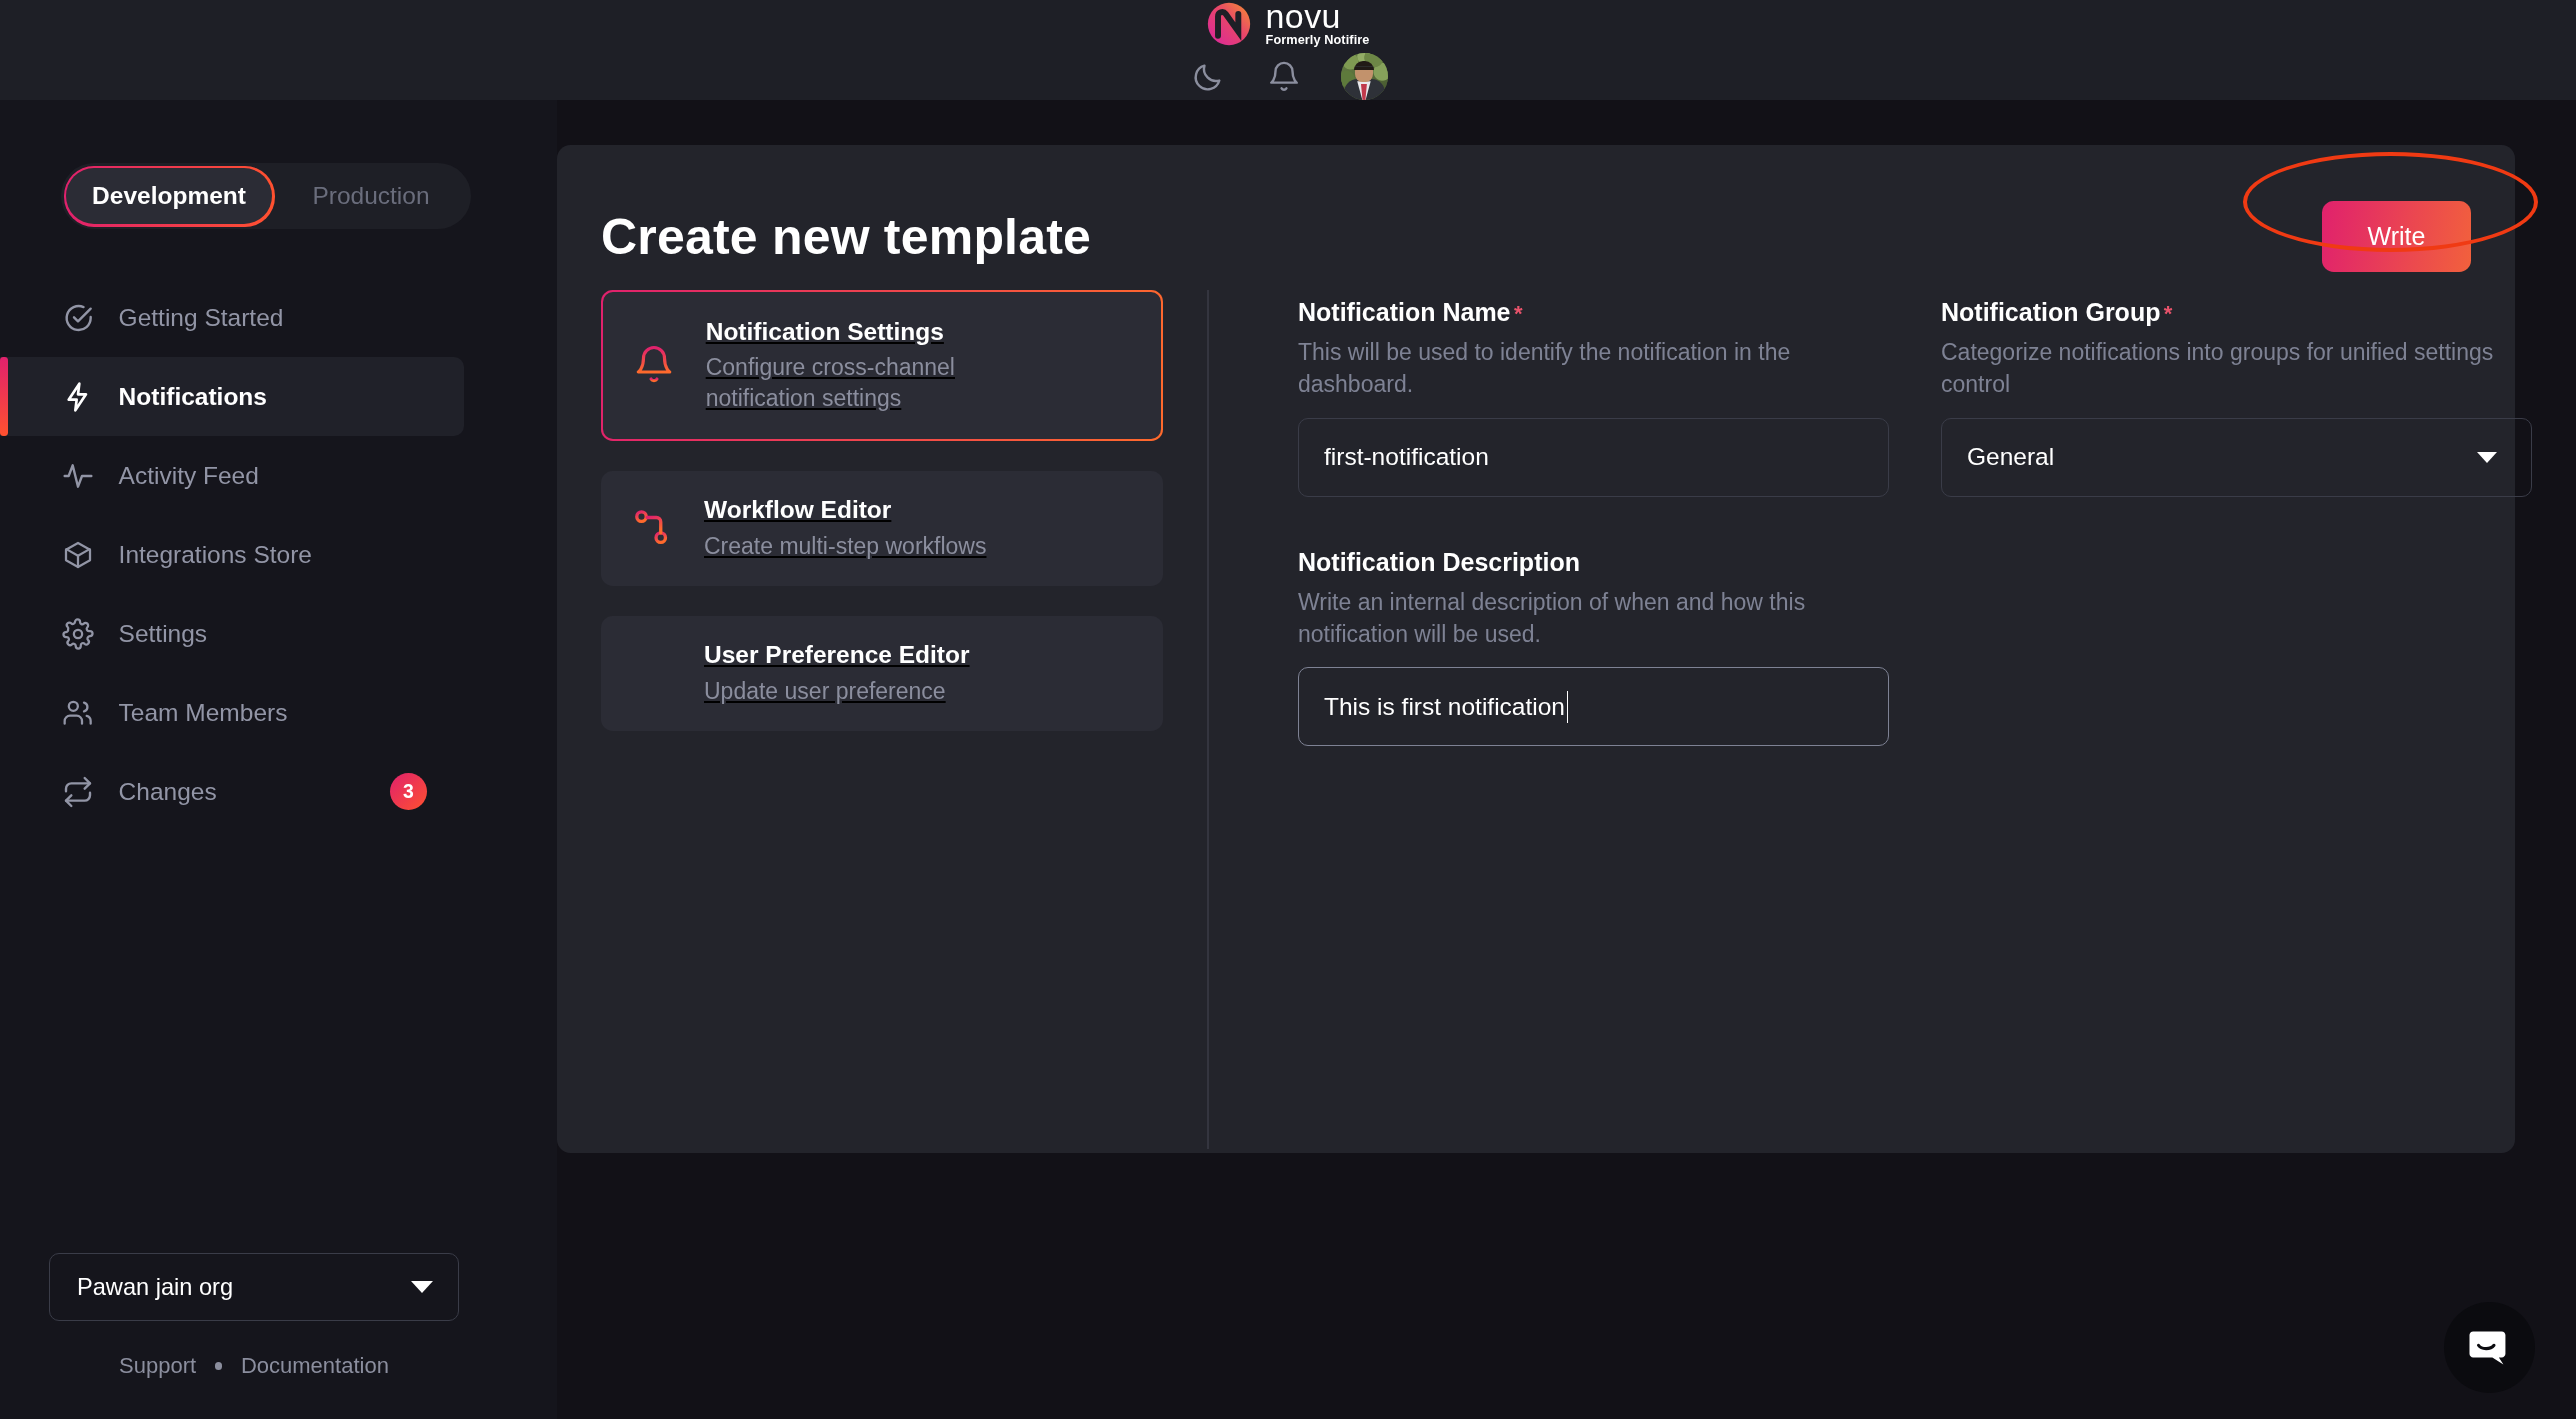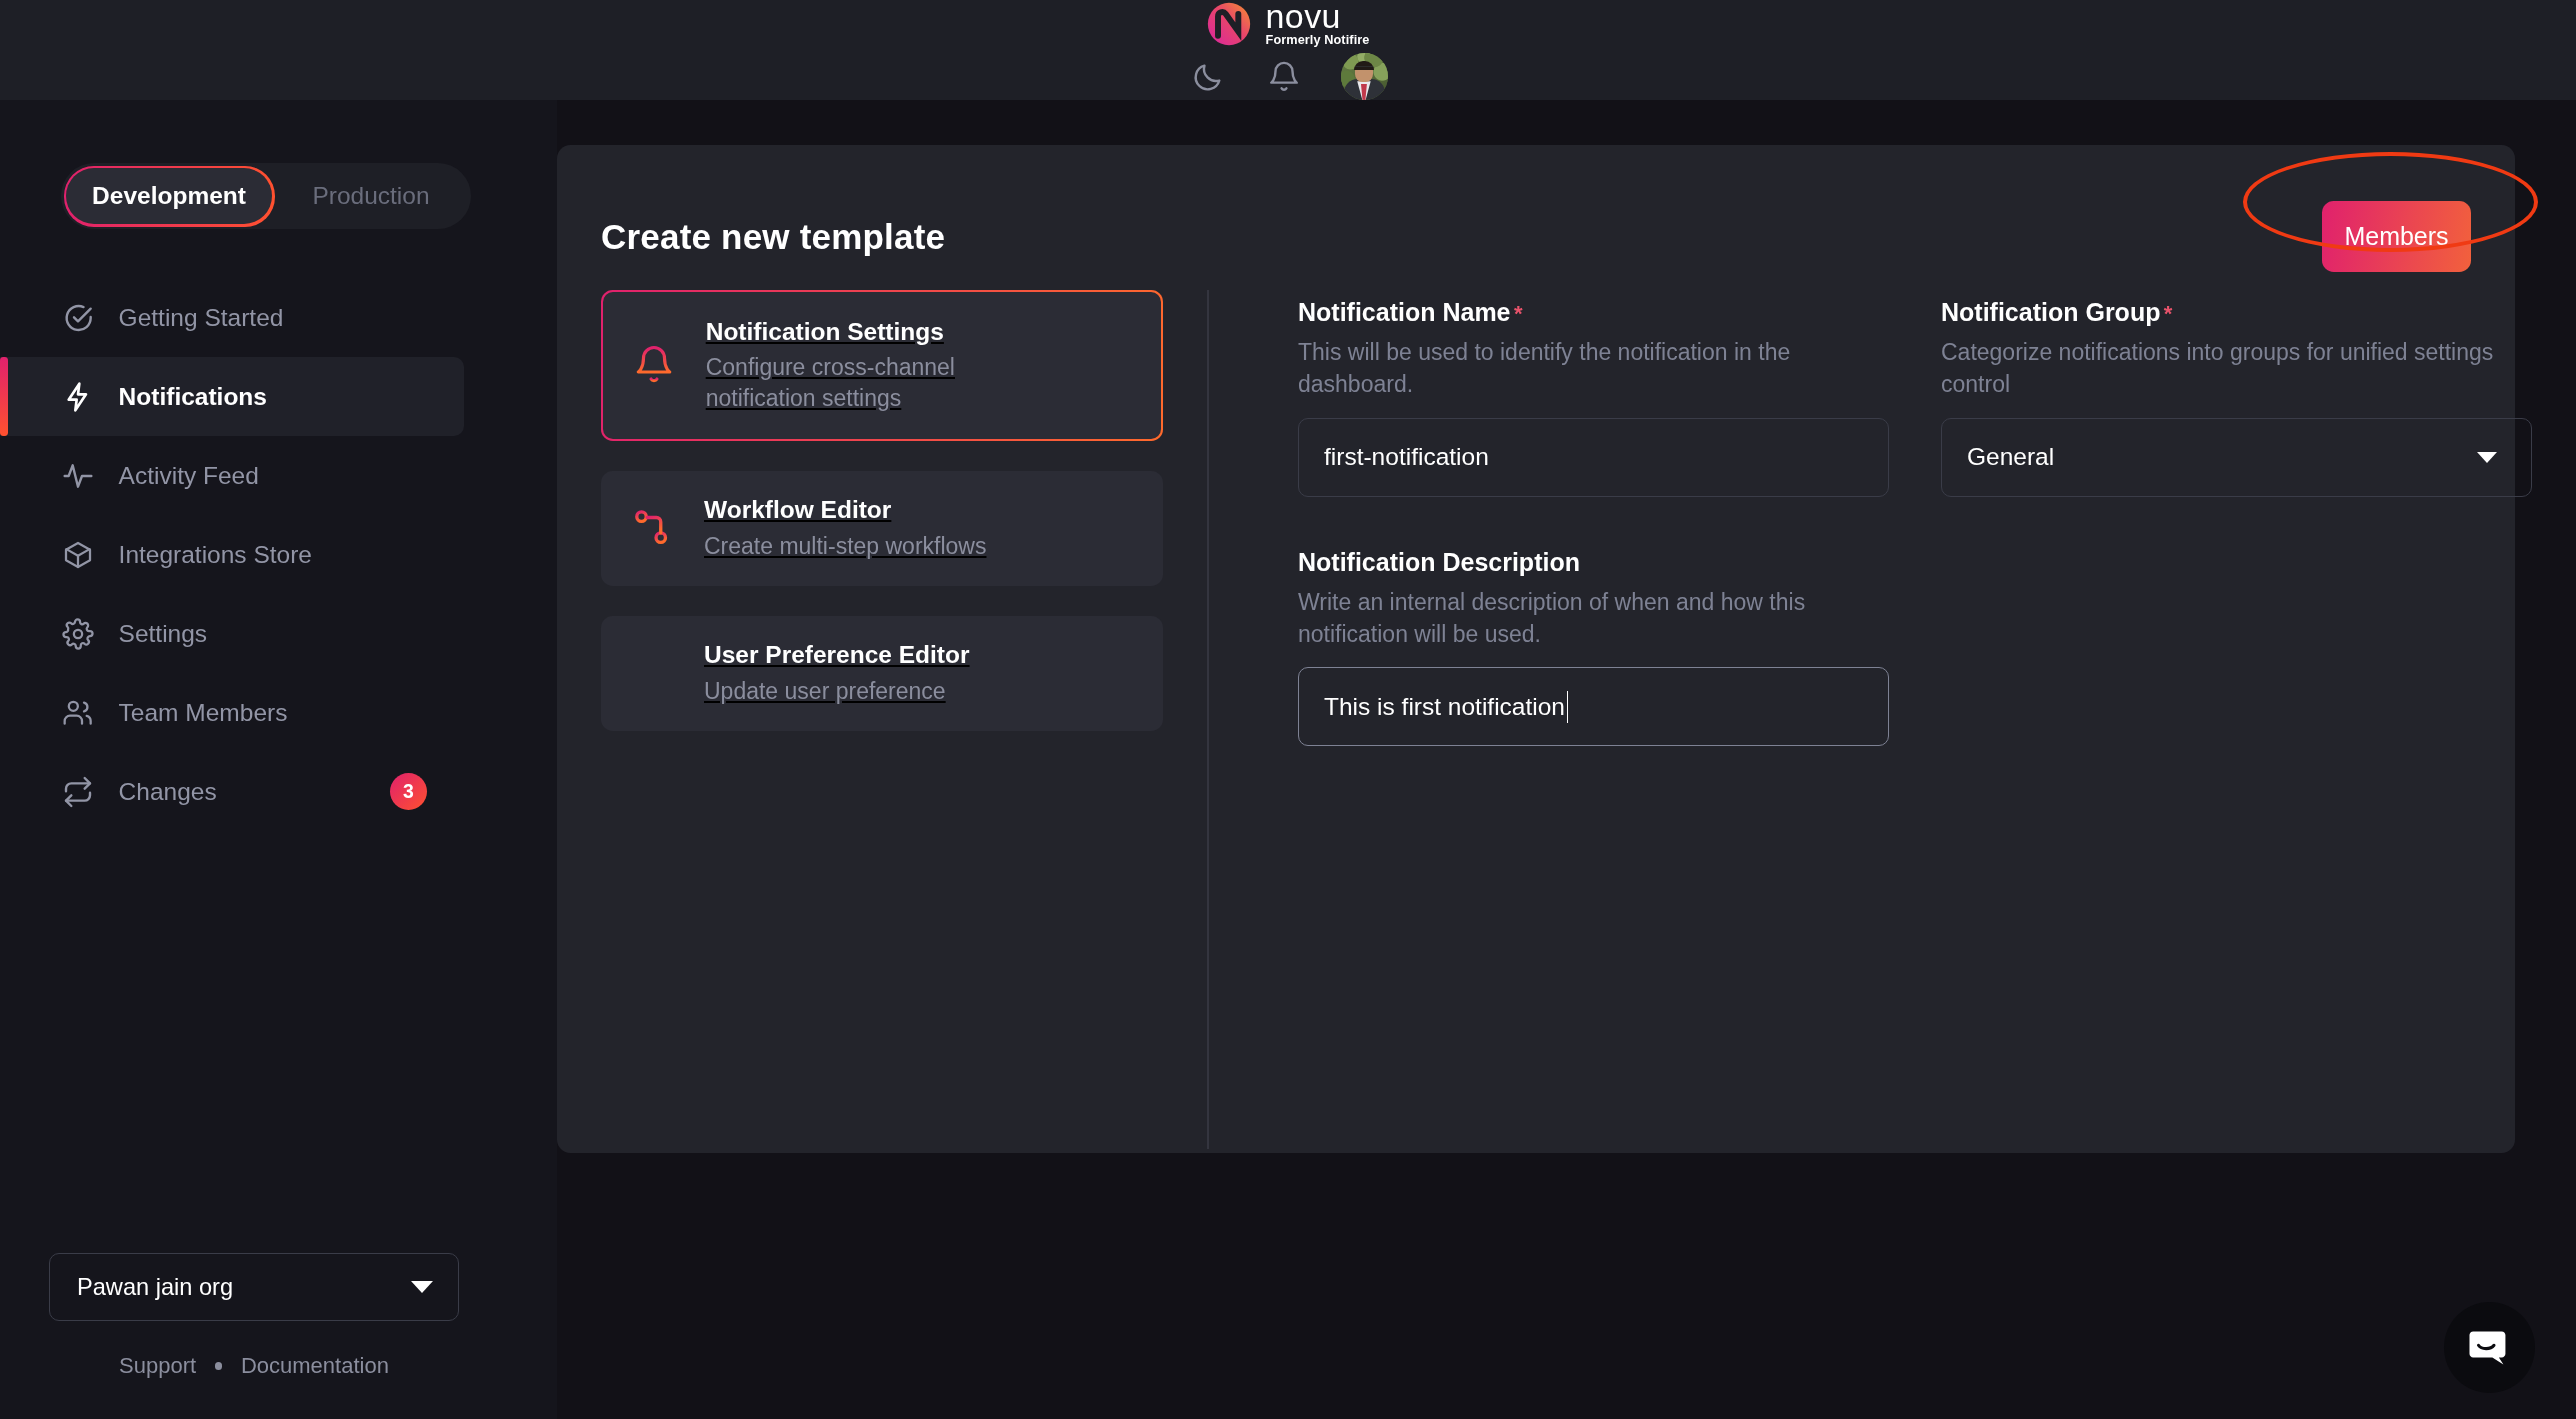--- a/index.html
+++ b/index.html
@@ -125,7 +125,7 @@
     position: absolute; left: 44px; top: 44px; right: 44px; height: 95px;
     display: flex; align-items: center; justify-content: space-between;
   }
-  .page-title { font-size: 35px; font-weight: 700; color: #ffffff; letter-spacing: 0.2px; }
+  .page-title { font-size: 50px; font-weight: 700; color: #ffffff; letter-spacing: 0.2px; }
   .create-btn {
     width: 149px; height: 71px; border-radius: 11.8px; border: 0;
     background: linear-gradient(100deg, #e0216d 0%, #f2613c 100%);

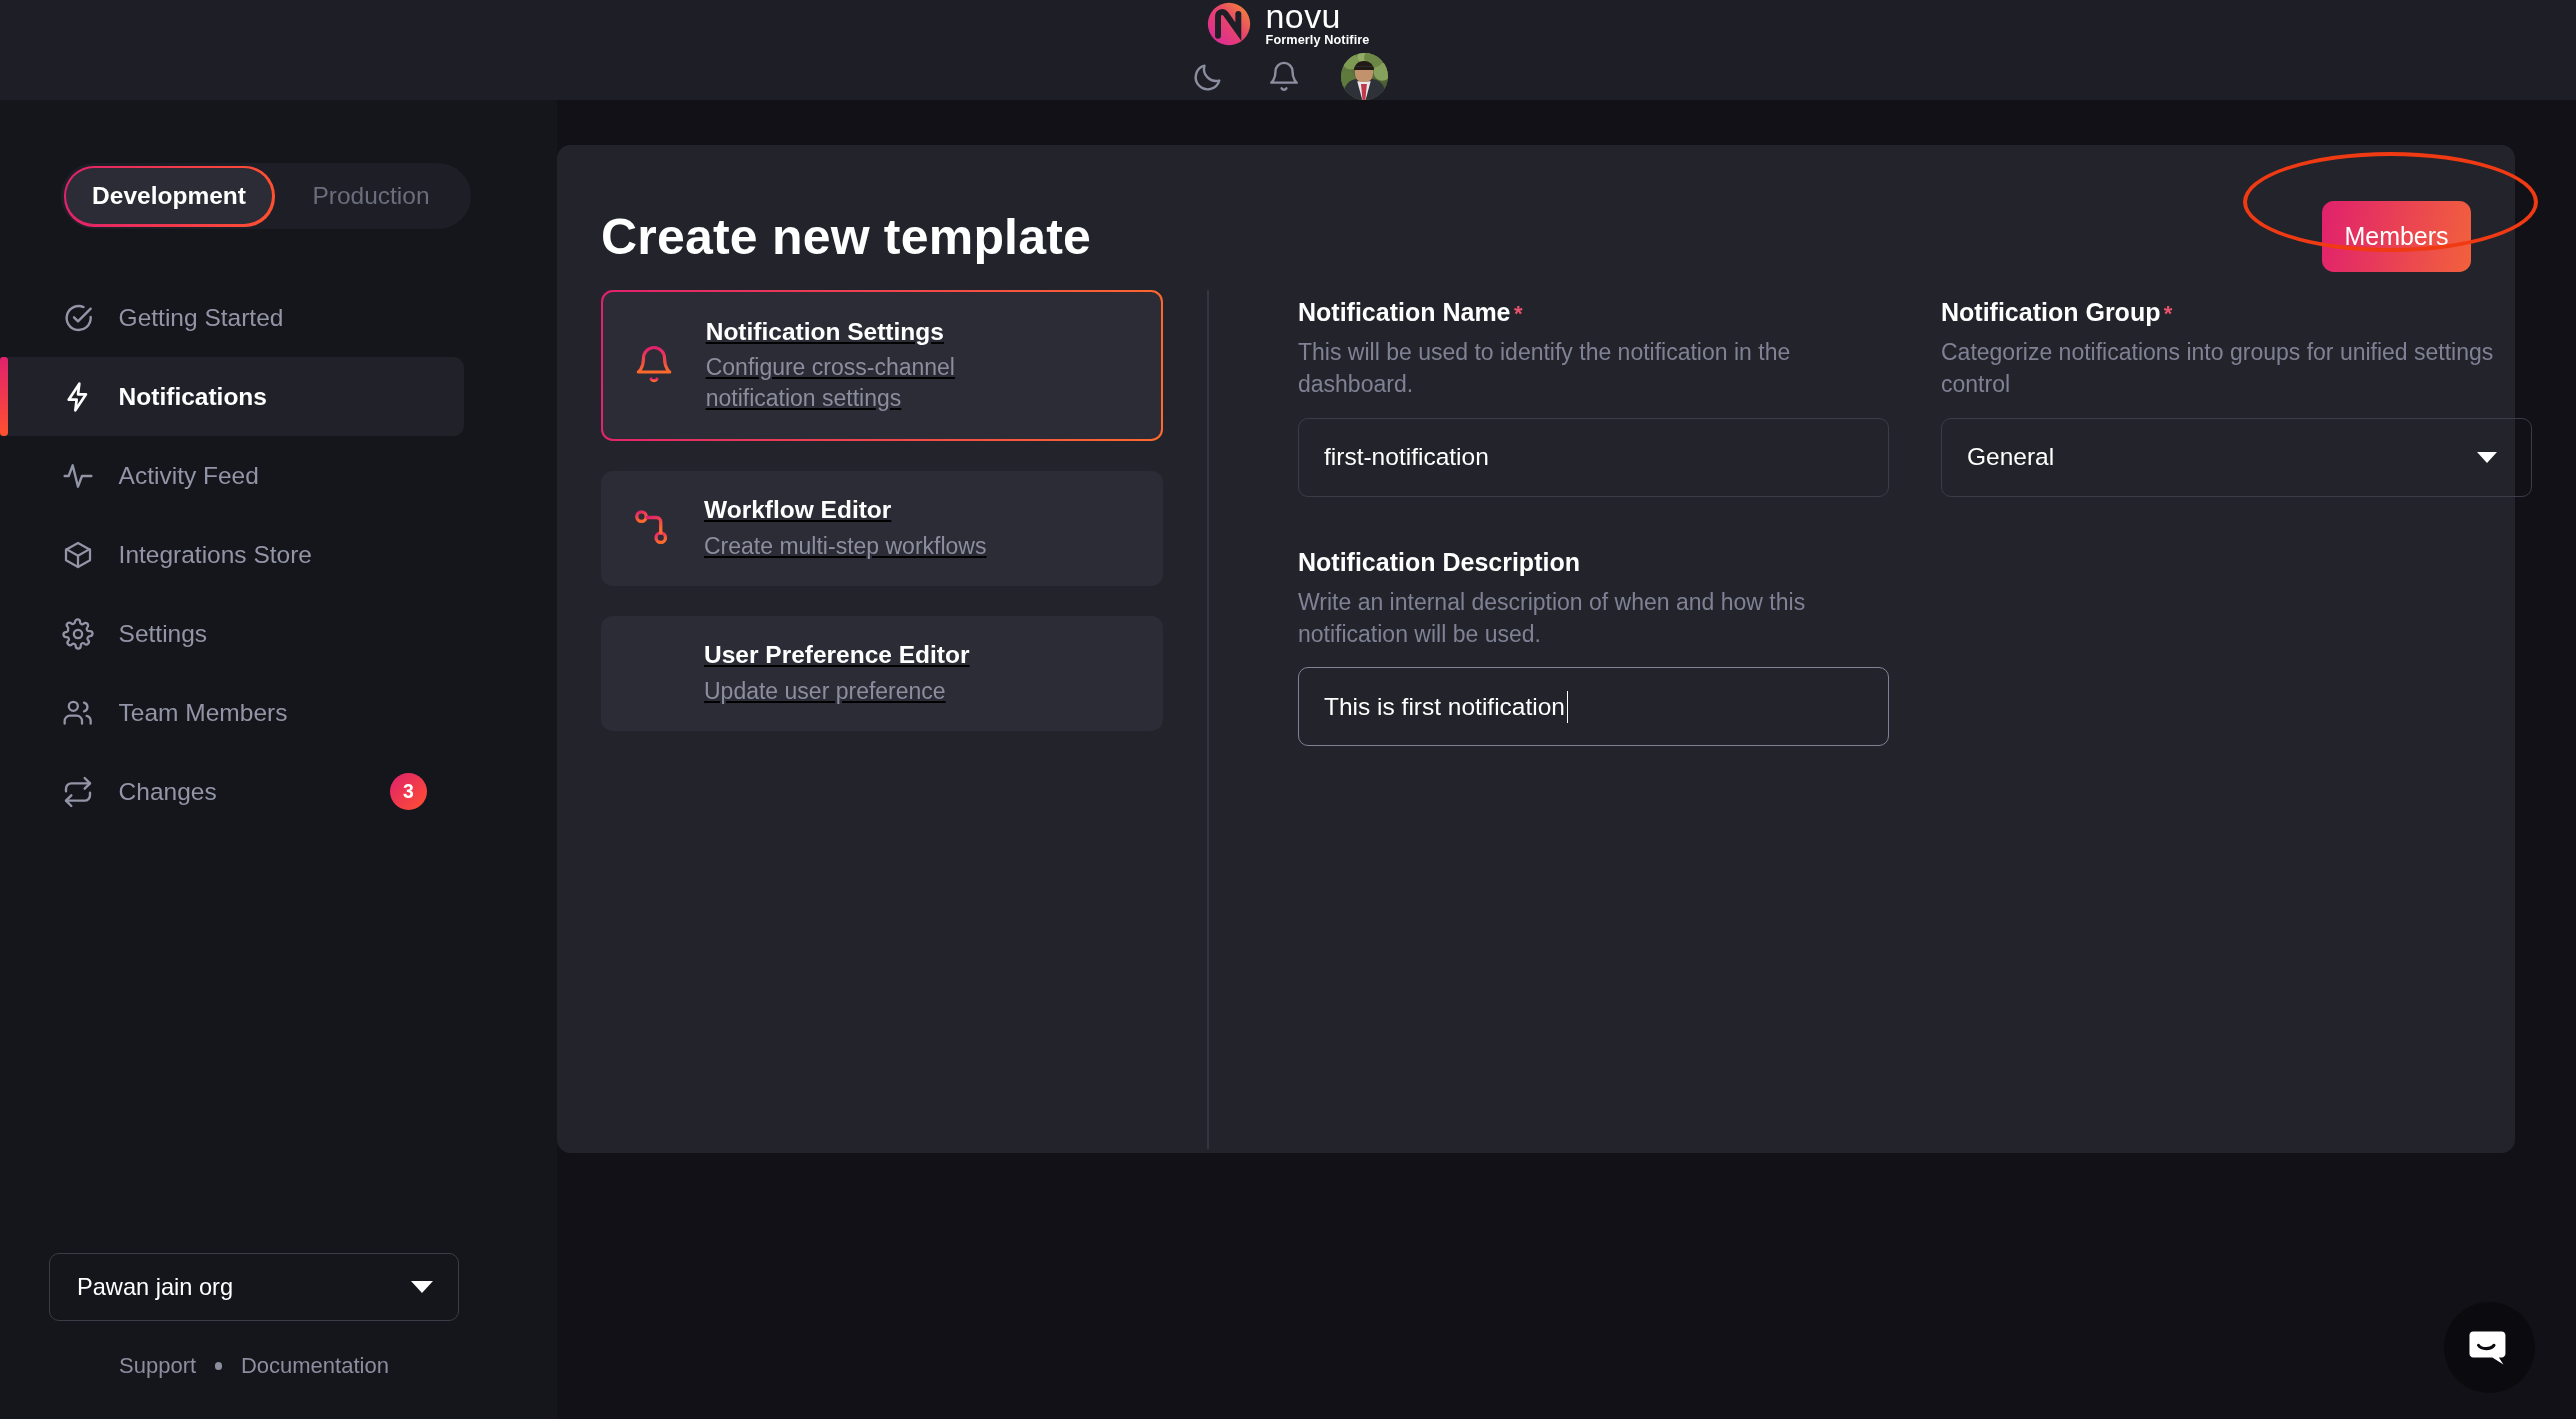--- a/index.html
+++ b/index.html
@@ -334,7 +334,7 @@
 
   <div class="panel-head">
     <div class="page-title">Create new template</div>
-    <button class="create-btn">Members</button>
+    <button class="create-btn">Write</button>
   </div>
 
   <div class="panel-body">

